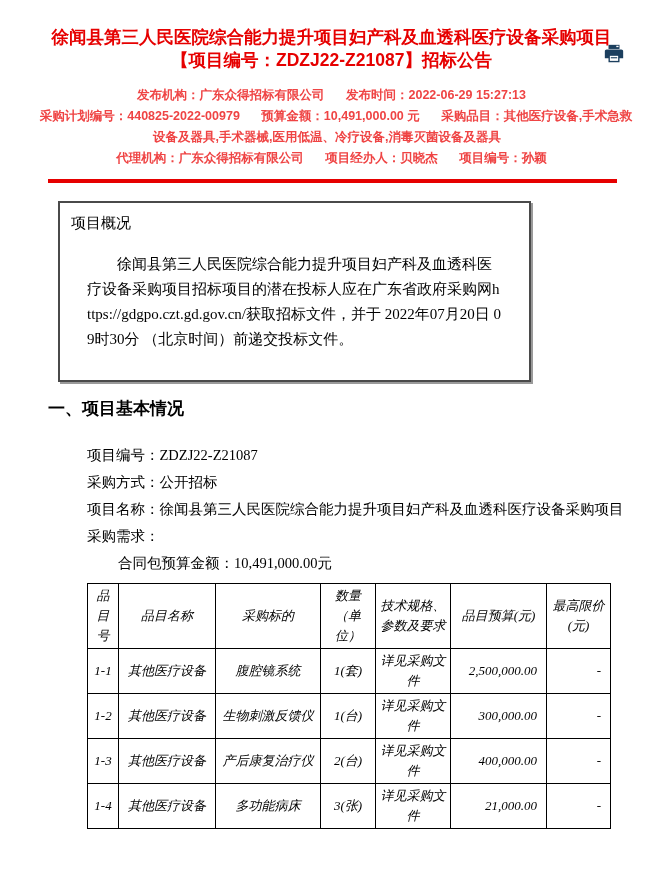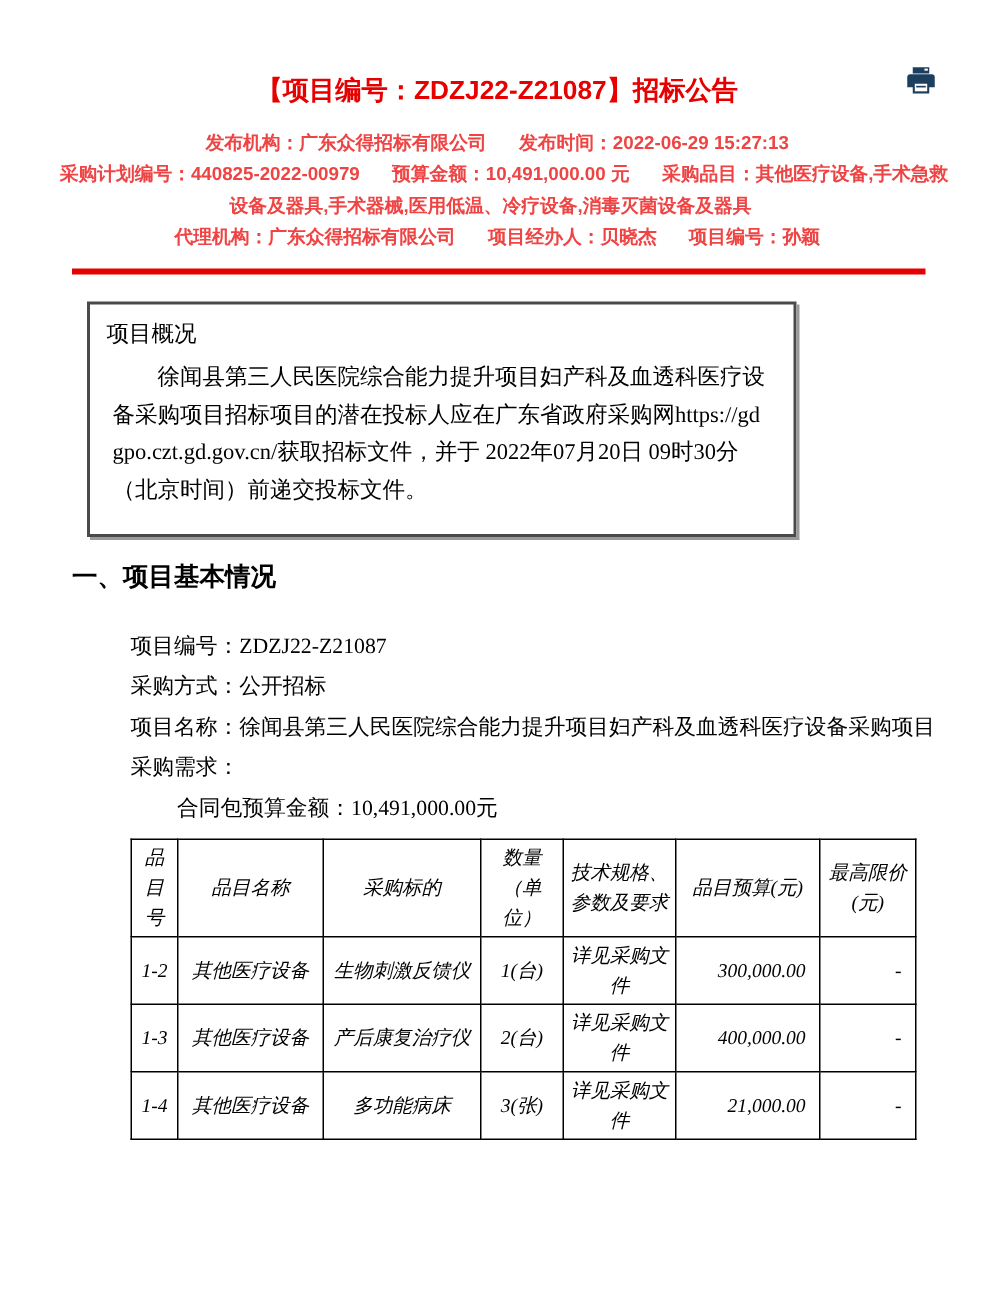--- a/index.html
+++ b/index.html
@@ -85,7 +85,7 @@
 <div class="page">
 
   <h1 class="title">
-    <br>
+    <span>徐闻县第三人民医院综合能力提升项目妇产科及血透科医疗设备采购项目</span><br>
     <span>【项目编号：ZDZJ22-Z21087】招标公告</span>
   </h1>
 

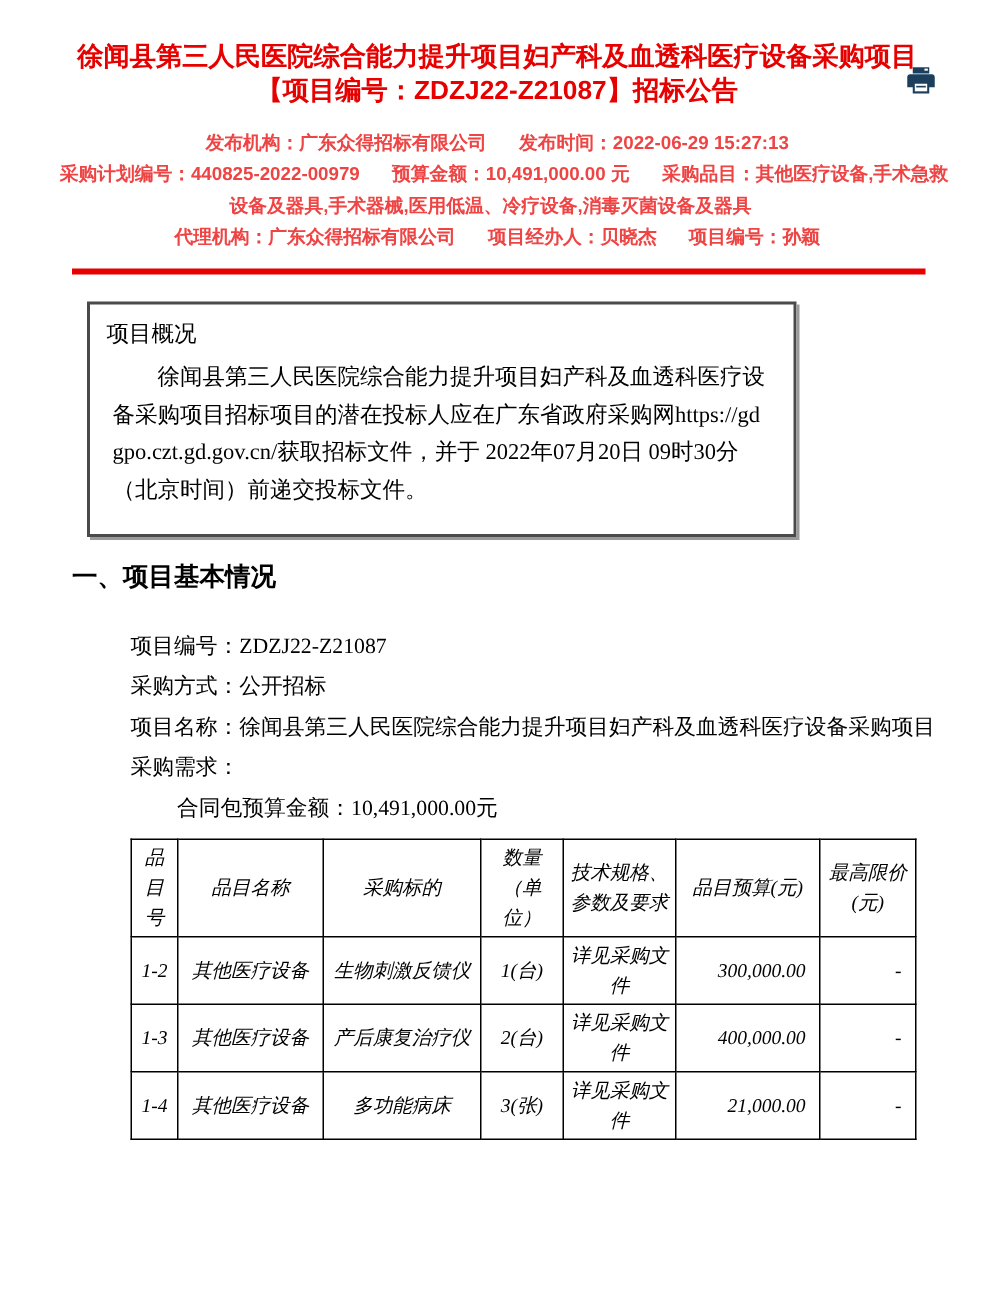--- a/index.html
+++ b/index.html
@@ -52,7 +52,7 @@
     font-size:15px;line-height:25px;
   }
   .overview-title{margin:0 0 4px;font-size:15px;}
-  .overview-body{margin:4px;text-indent:2em;word-break:break-all;}
+  .overview-body{margin:16px;text-indent:2em;word-break:break-all;}
   
   .section{margin:0 34px 0 48px;}
   .section-heading{

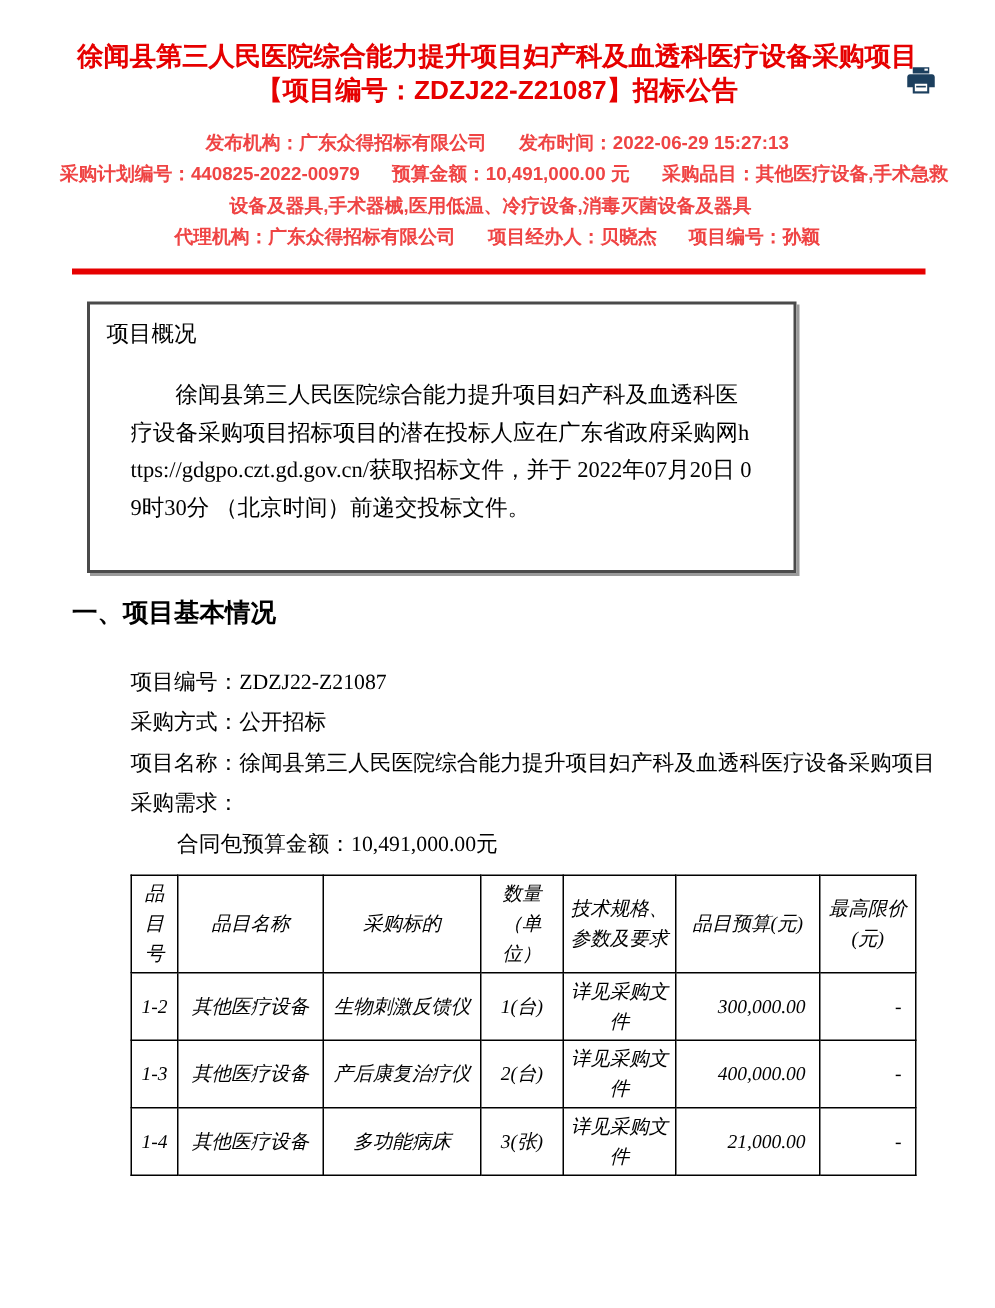--- a/index.html
+++ b/index.html
@@ -155,6 +155,15 @@
       </thead>
       <tbody>
         <tr>
+          <td>1-1</td>
+          <td>其他医疗设备</td>
+          <td>腹腔镜系统</td>
+          <td>1(套)</td>
+          <td>详见采购文件</td>
+          <td class="num">2,500,000.00</td>
+          <td class="num">-</td>
+        </tr>
+        <tr>
           <td>1-2</td>
           <td>其他医疗设备</td>
           <td>生物刺激反馈仪</td>

